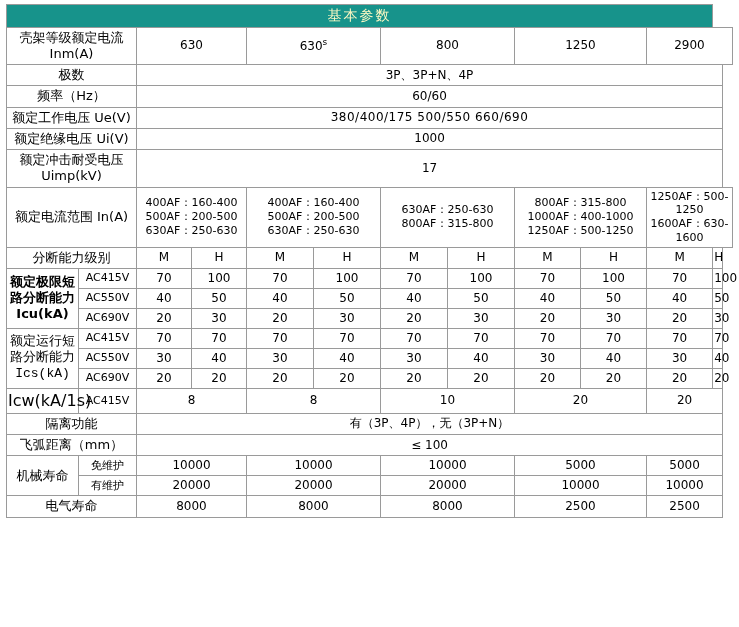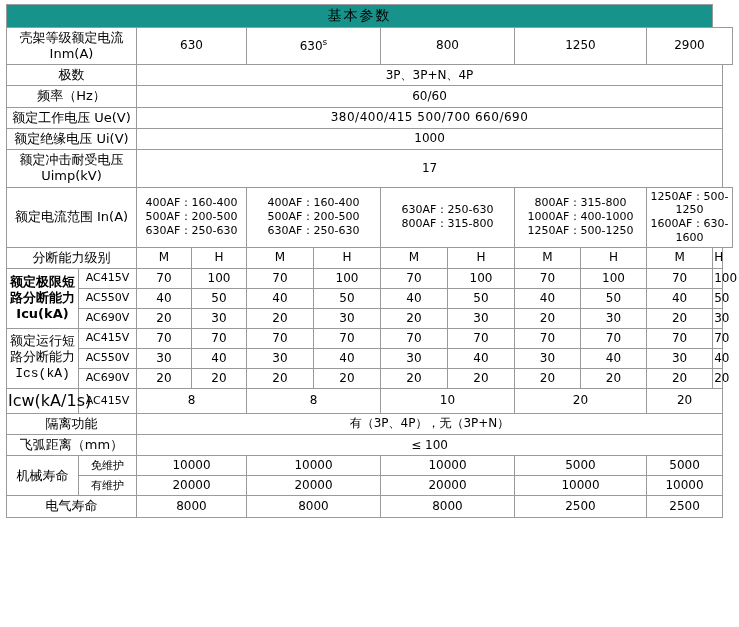--- a/index.html
+++ b/index.html
@@ -35,7 +35,7 @@
   }
   .title-row td {
     background: #17938b;
-    color: #000000;
+    color: #fef9c3;
     font-size: 14px;
     font-weight: bold;
     letter-spacing: 2px;

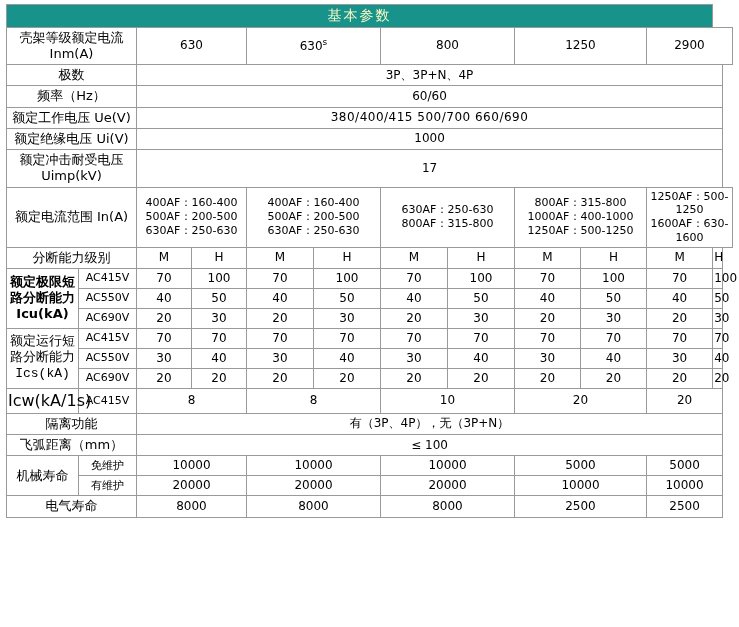--- a/index.html
+++ b/index.html
@@ -119,7 +119,7 @@
 
     <tr>
       <td class="rowlabel" colspan="2">额定工作电压 Ue(V)</td>
-      <td class="ue-cell" colspan="10">380/400/415    500/700    660/690</td>
+      <td class="ue-cell" colspan="10">380/400/175    500/550    660/690</td>
     </tr>
 
     <tr>

